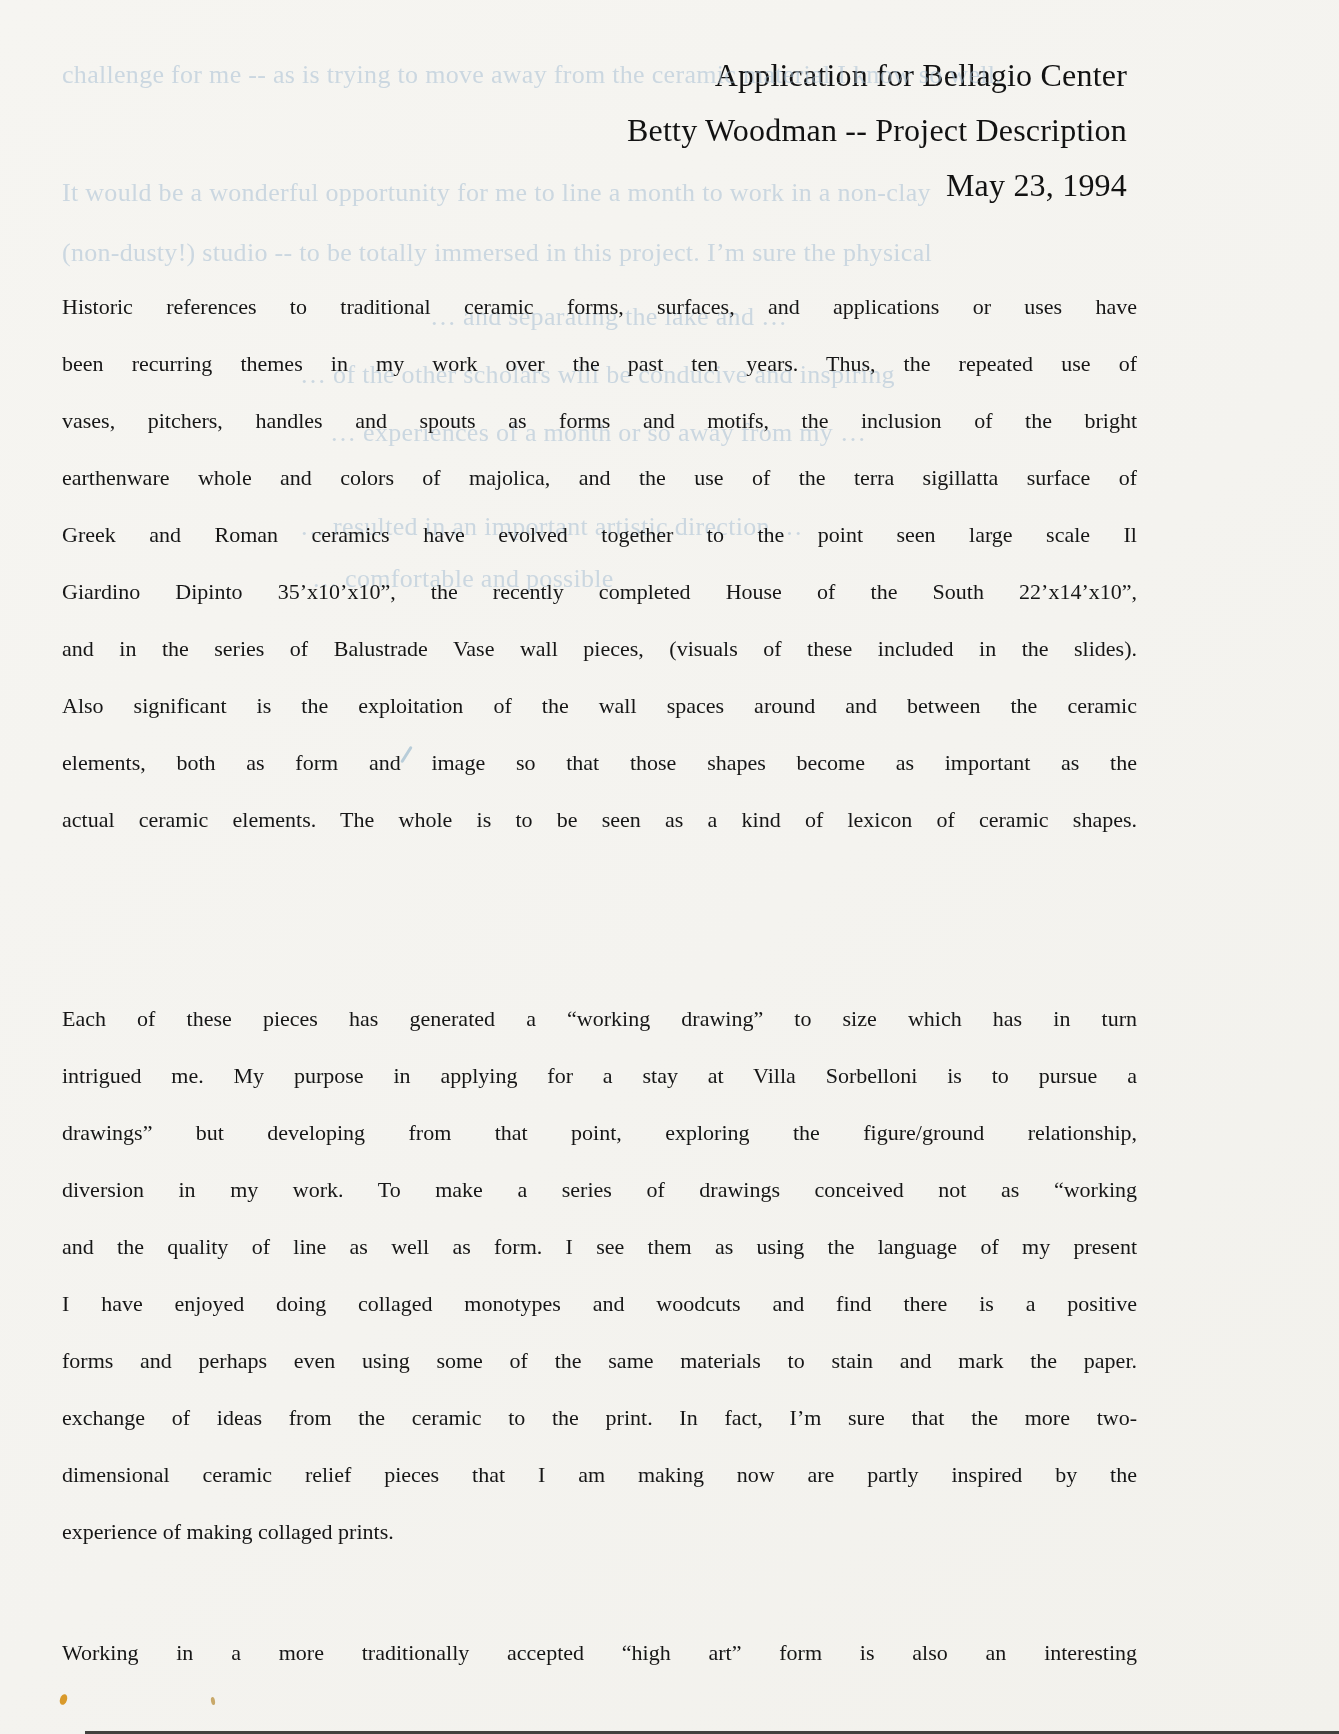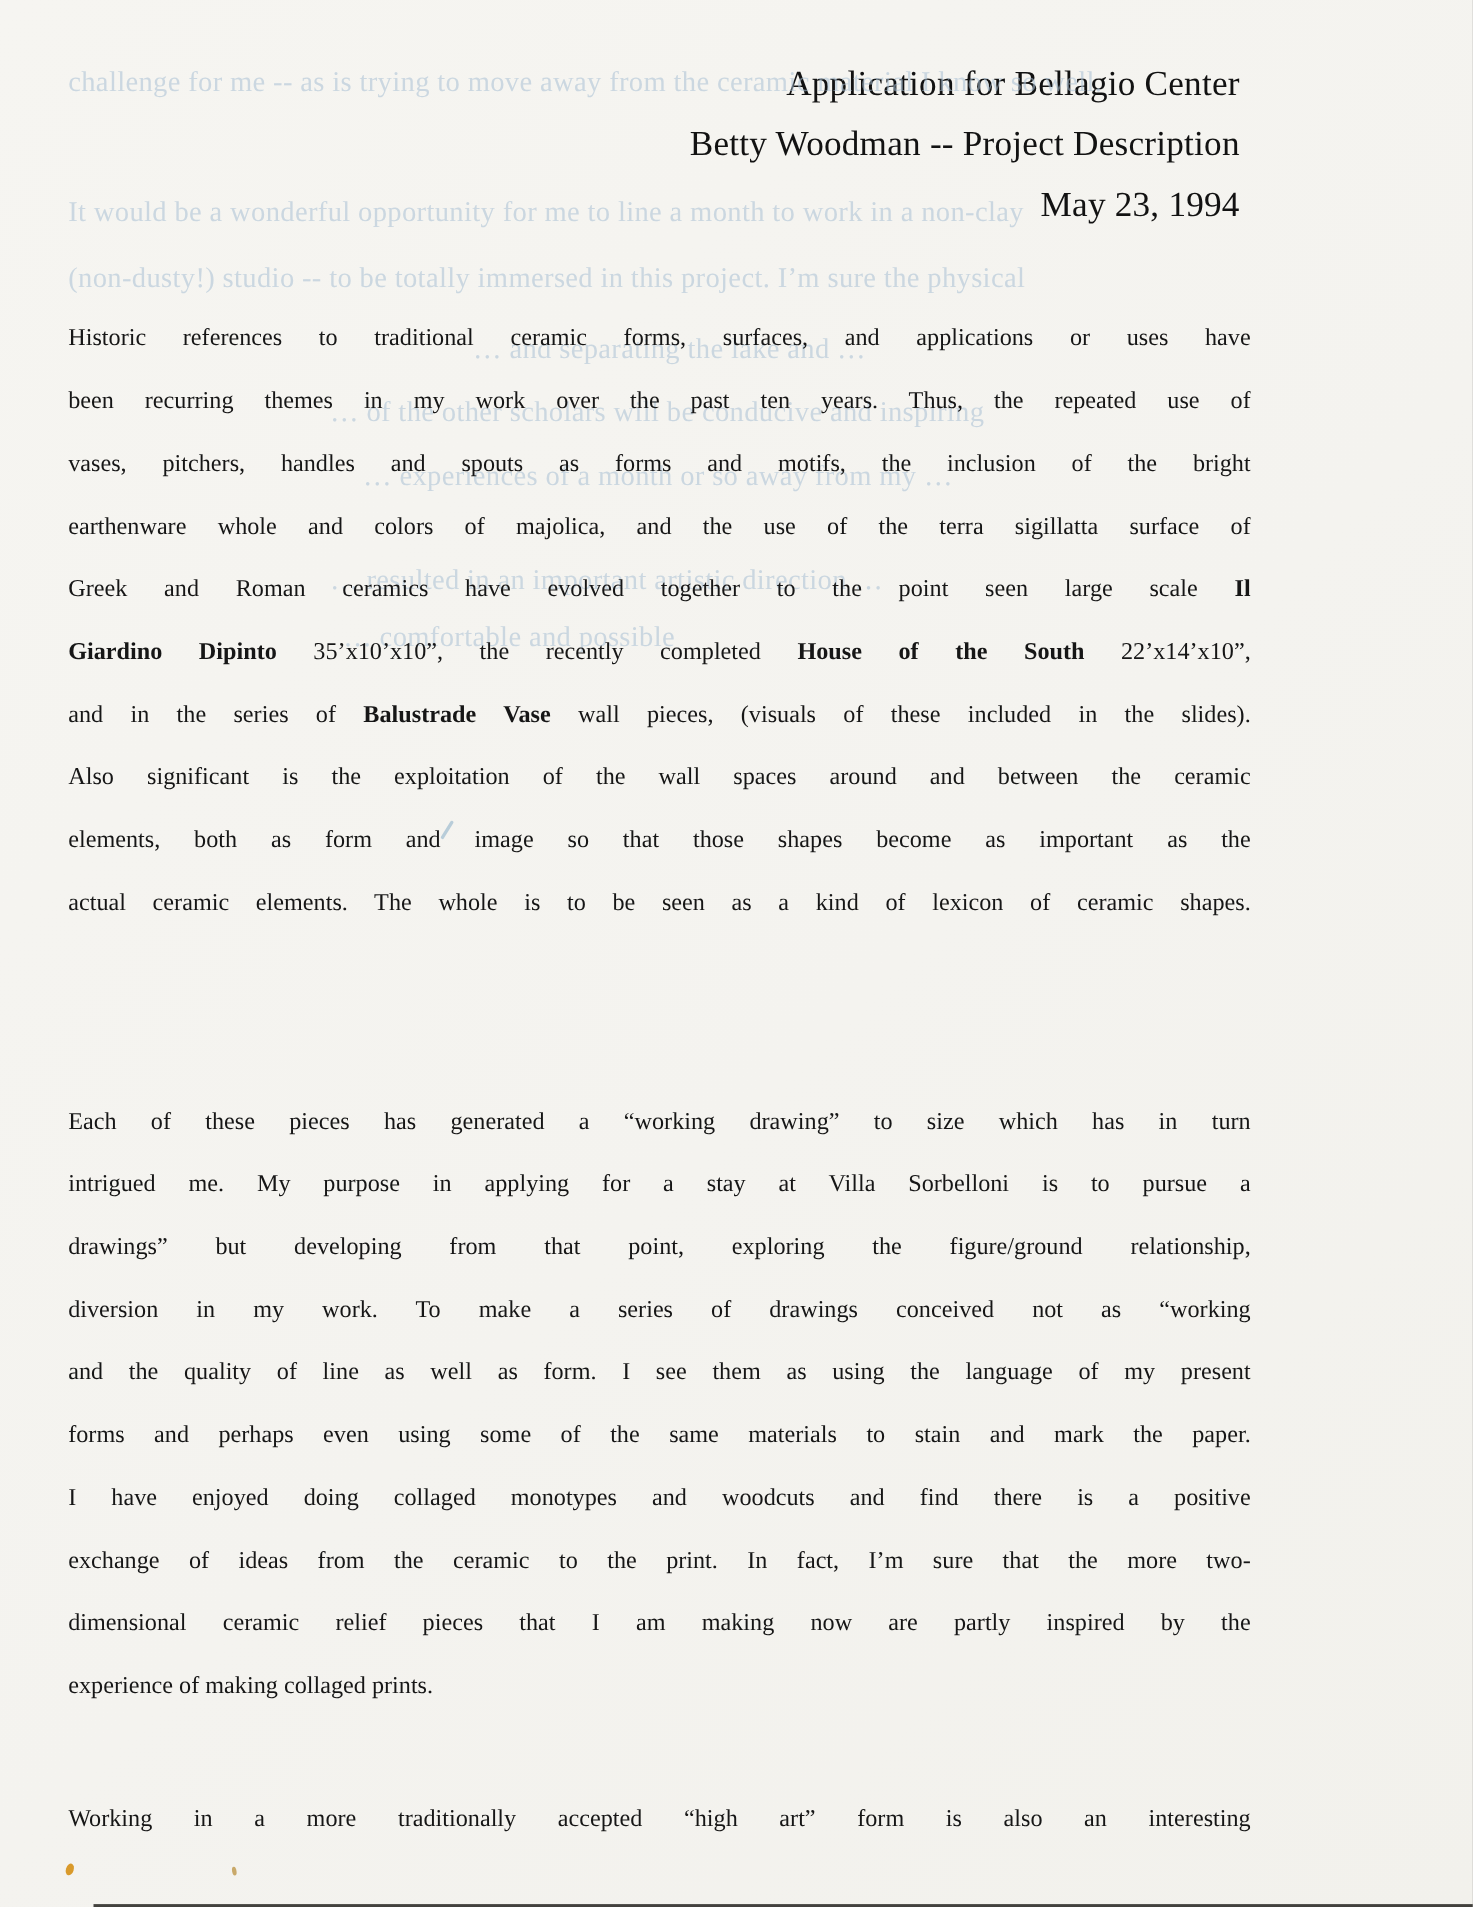--- a/index.html
+++ b/index.html
@@ -31,7 +31,7 @@
     overflow:hidden;white-space:normal;
   }
   .bline.last{text-align-last:left;-moz-text-align-last:left;}
-  .bold{font-weight:bold;}
+  .bold{font-weight:normal;}
   .speck{position:absolute;border-radius:50%;}
   .speck.s1{left:60px;top:1694px;width:7px;height:11px;background:#d99a2b;transform:rotate(18deg);}
   .speck.s2{left:211px;top:1697px;width:4px;height:8px;background:#c9a96a;transform:rotate(-10deg);}

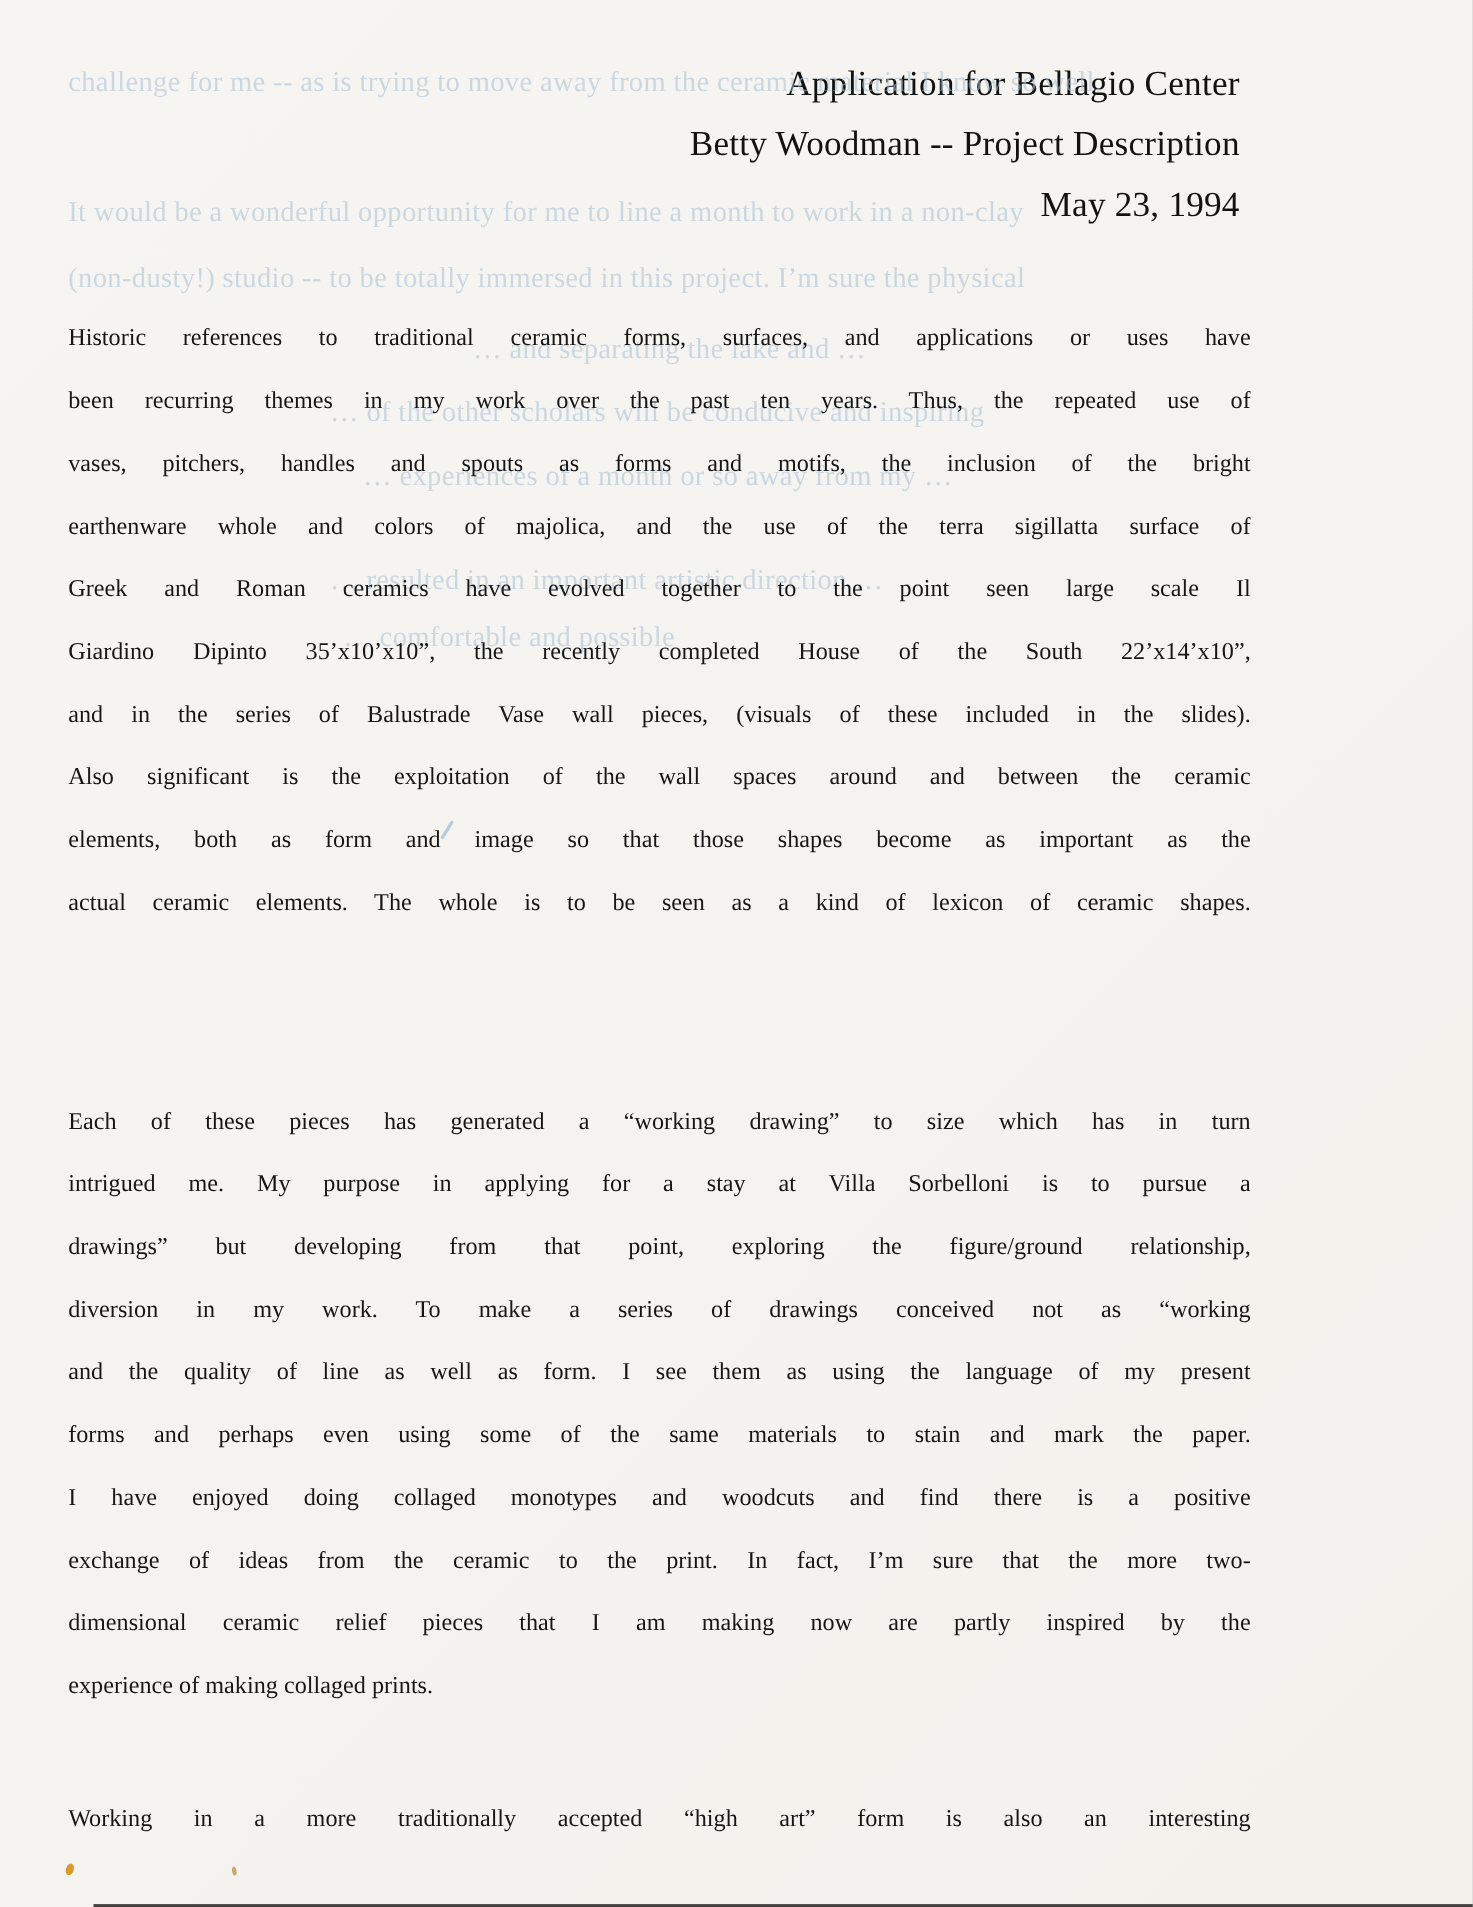--- a/index.html
+++ b/index.html
@@ -85,8 +85,8 @@
         <div class="bline"><span>drawings” but developing from that point,  exploring the figure/ground relationship,</span></div>
         <div class="bline"><span>diversion in my work.  To make a series of drawings conceived not as “working</span></div>
         <div class="bline"><span>and the quality of line as well as form.  I see them as using the language of my present</span></div>
+        <div class="bline"><span>I have enjoyed doing collaged monotypes and woodcuts and find there is a positive</span></div>
         <div class="bline"><span>forms and perhaps even using some of the same materials to stain and mark the paper.</span></div>
-        <div class="bline"><span>I have enjoyed doing collaged monotypes and woodcuts and find there is a positive</span></div>
         <div class="bline"><span>exchange of ideas from the ceramic to the print.  In fact, I’m sure that the more two-</span></div>
         <div class="bline"><span>dimensional ceramic relief pieces that I am making now are partly inspired by the</span></div>
         <div class="bline last"><span>experience of making collaged prints.</span></div>

